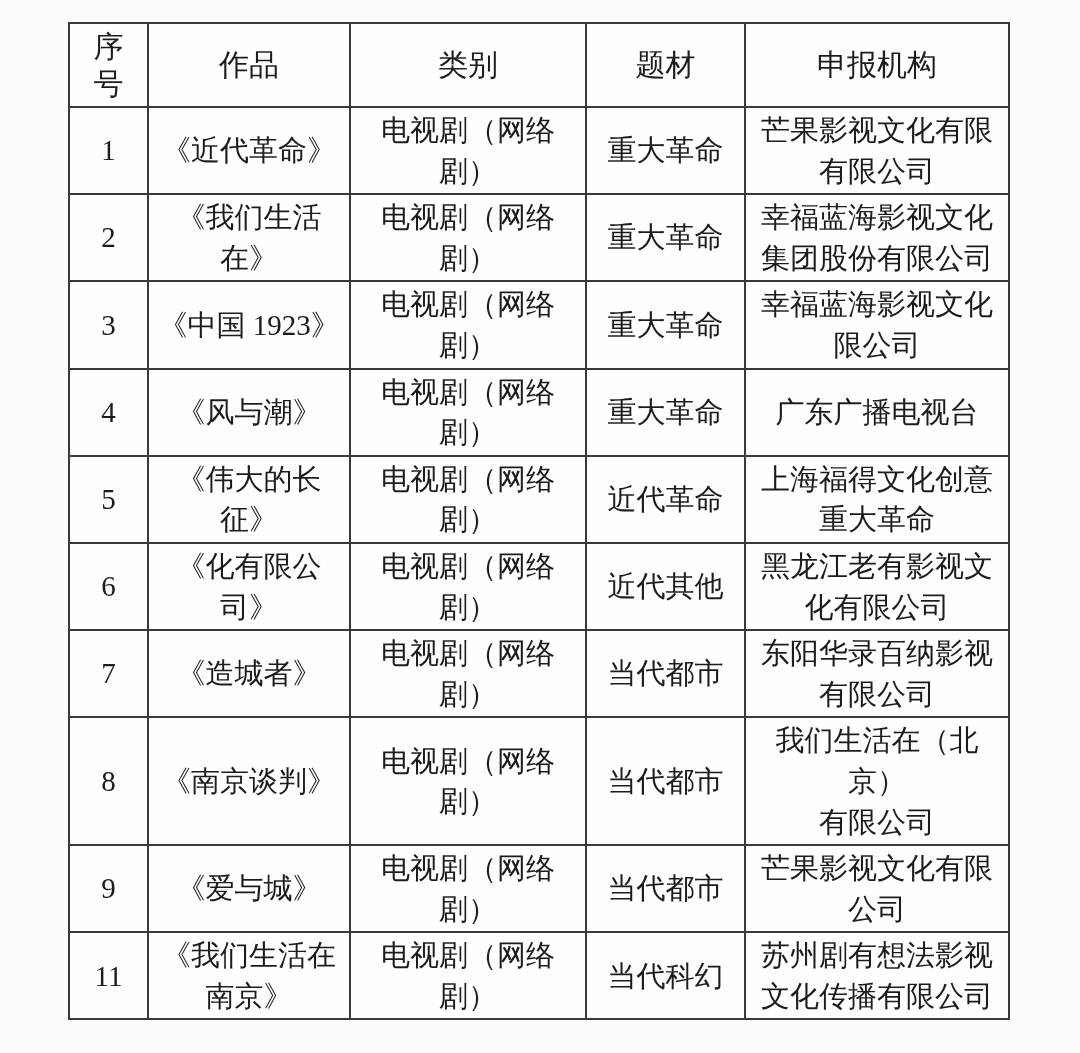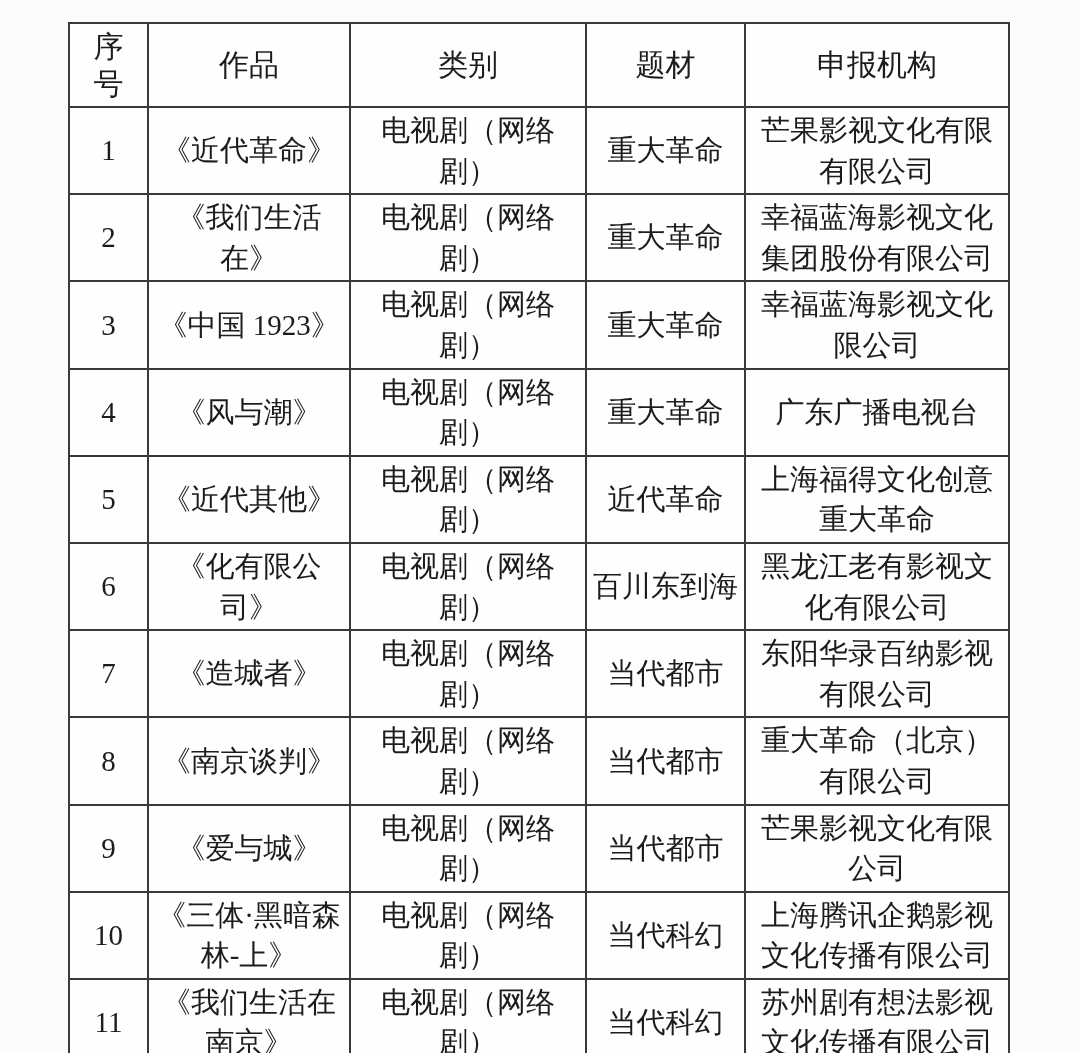--- a/index.html
+++ b/index.html
@@ -105,7 +105,7 @@
       </tr>
       <tr>
         <td>5</td>
-        <td>《近代其他》</td>
+        <td>《伟大的长征》</td>
         <td>电视剧（网络剧）</td>
         <td>近代革命</td>
         <td>上海福得文化创意

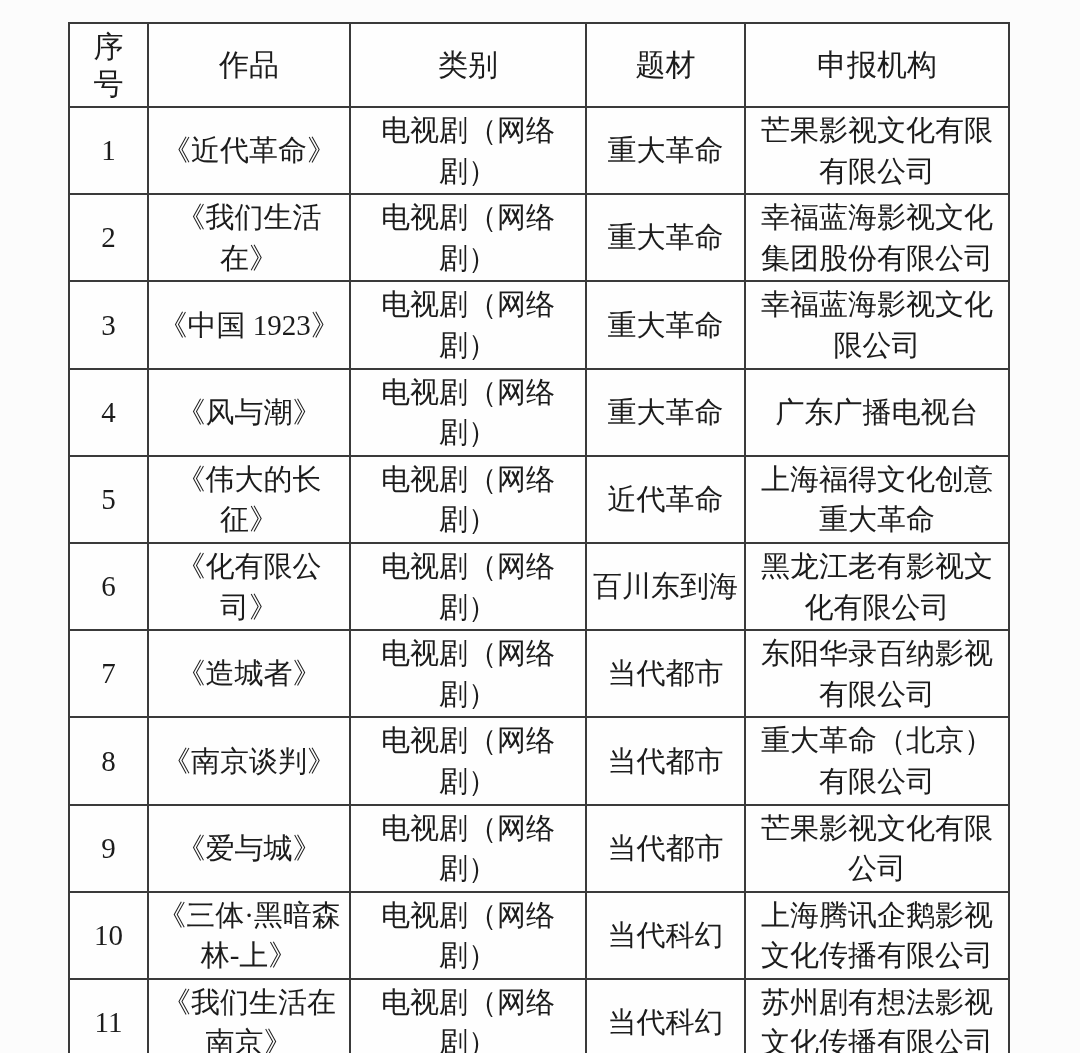--- a/index.html
+++ b/index.html
@@ -115,7 +115,7 @@
         <td>6</td>
         <td>《化有限公司》</td>
         <td>电视剧（网络剧）</td>
-        <td>百川东到海</td>
+        <td>近代其他</td>
         <td>黑龙江老有影视文
 化有限公司</td>
       </tr>

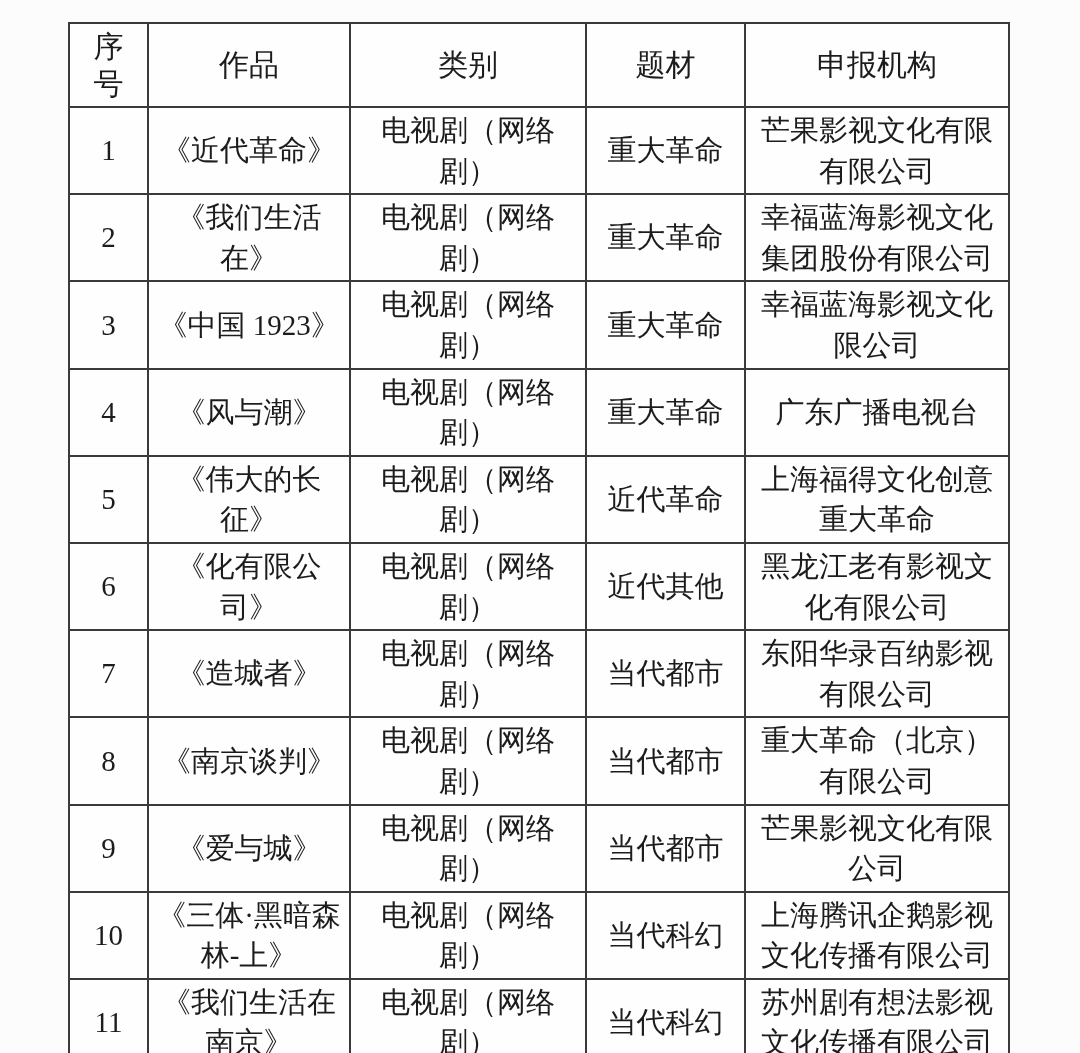--- a/index.html
+++ b/index.html
@@ -132,7 +132,7 @@
         <td>《南京谈判》</td>
         <td>电视剧（网络剧）</td>
         <td>当代都市</td>
-        <td>重大革命（北京）
+        <td>我们生活在（北京）
 有限公司</td>
       </tr>
       <tr>

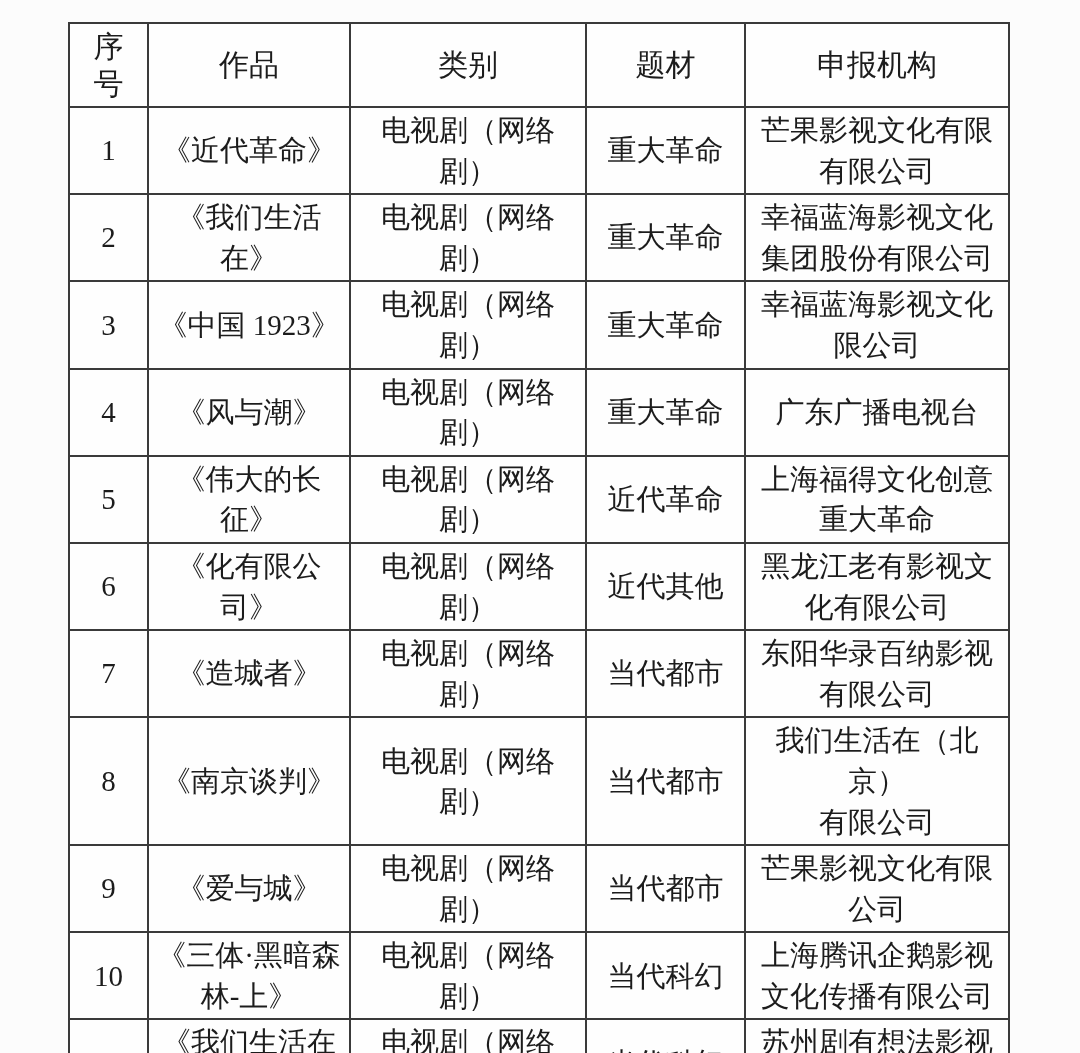--- a/index.html
+++ b/index.html
@@ -144,15 +144,6 @@
 公司</td>
       </tr>
       <tr>
-        <td>10</td>
-        <td>《三体·黑暗森
-林-上》</td>
-        <td>电视剧（网络剧）</td>
-        <td>当代科幻</td>
-        <td>上海腾讯企鹅影视
-文化传播有限公司</td>
-      </tr>
-      <tr>
         <td>11</td>
         <td>《我们生活在
 南京》</td>

